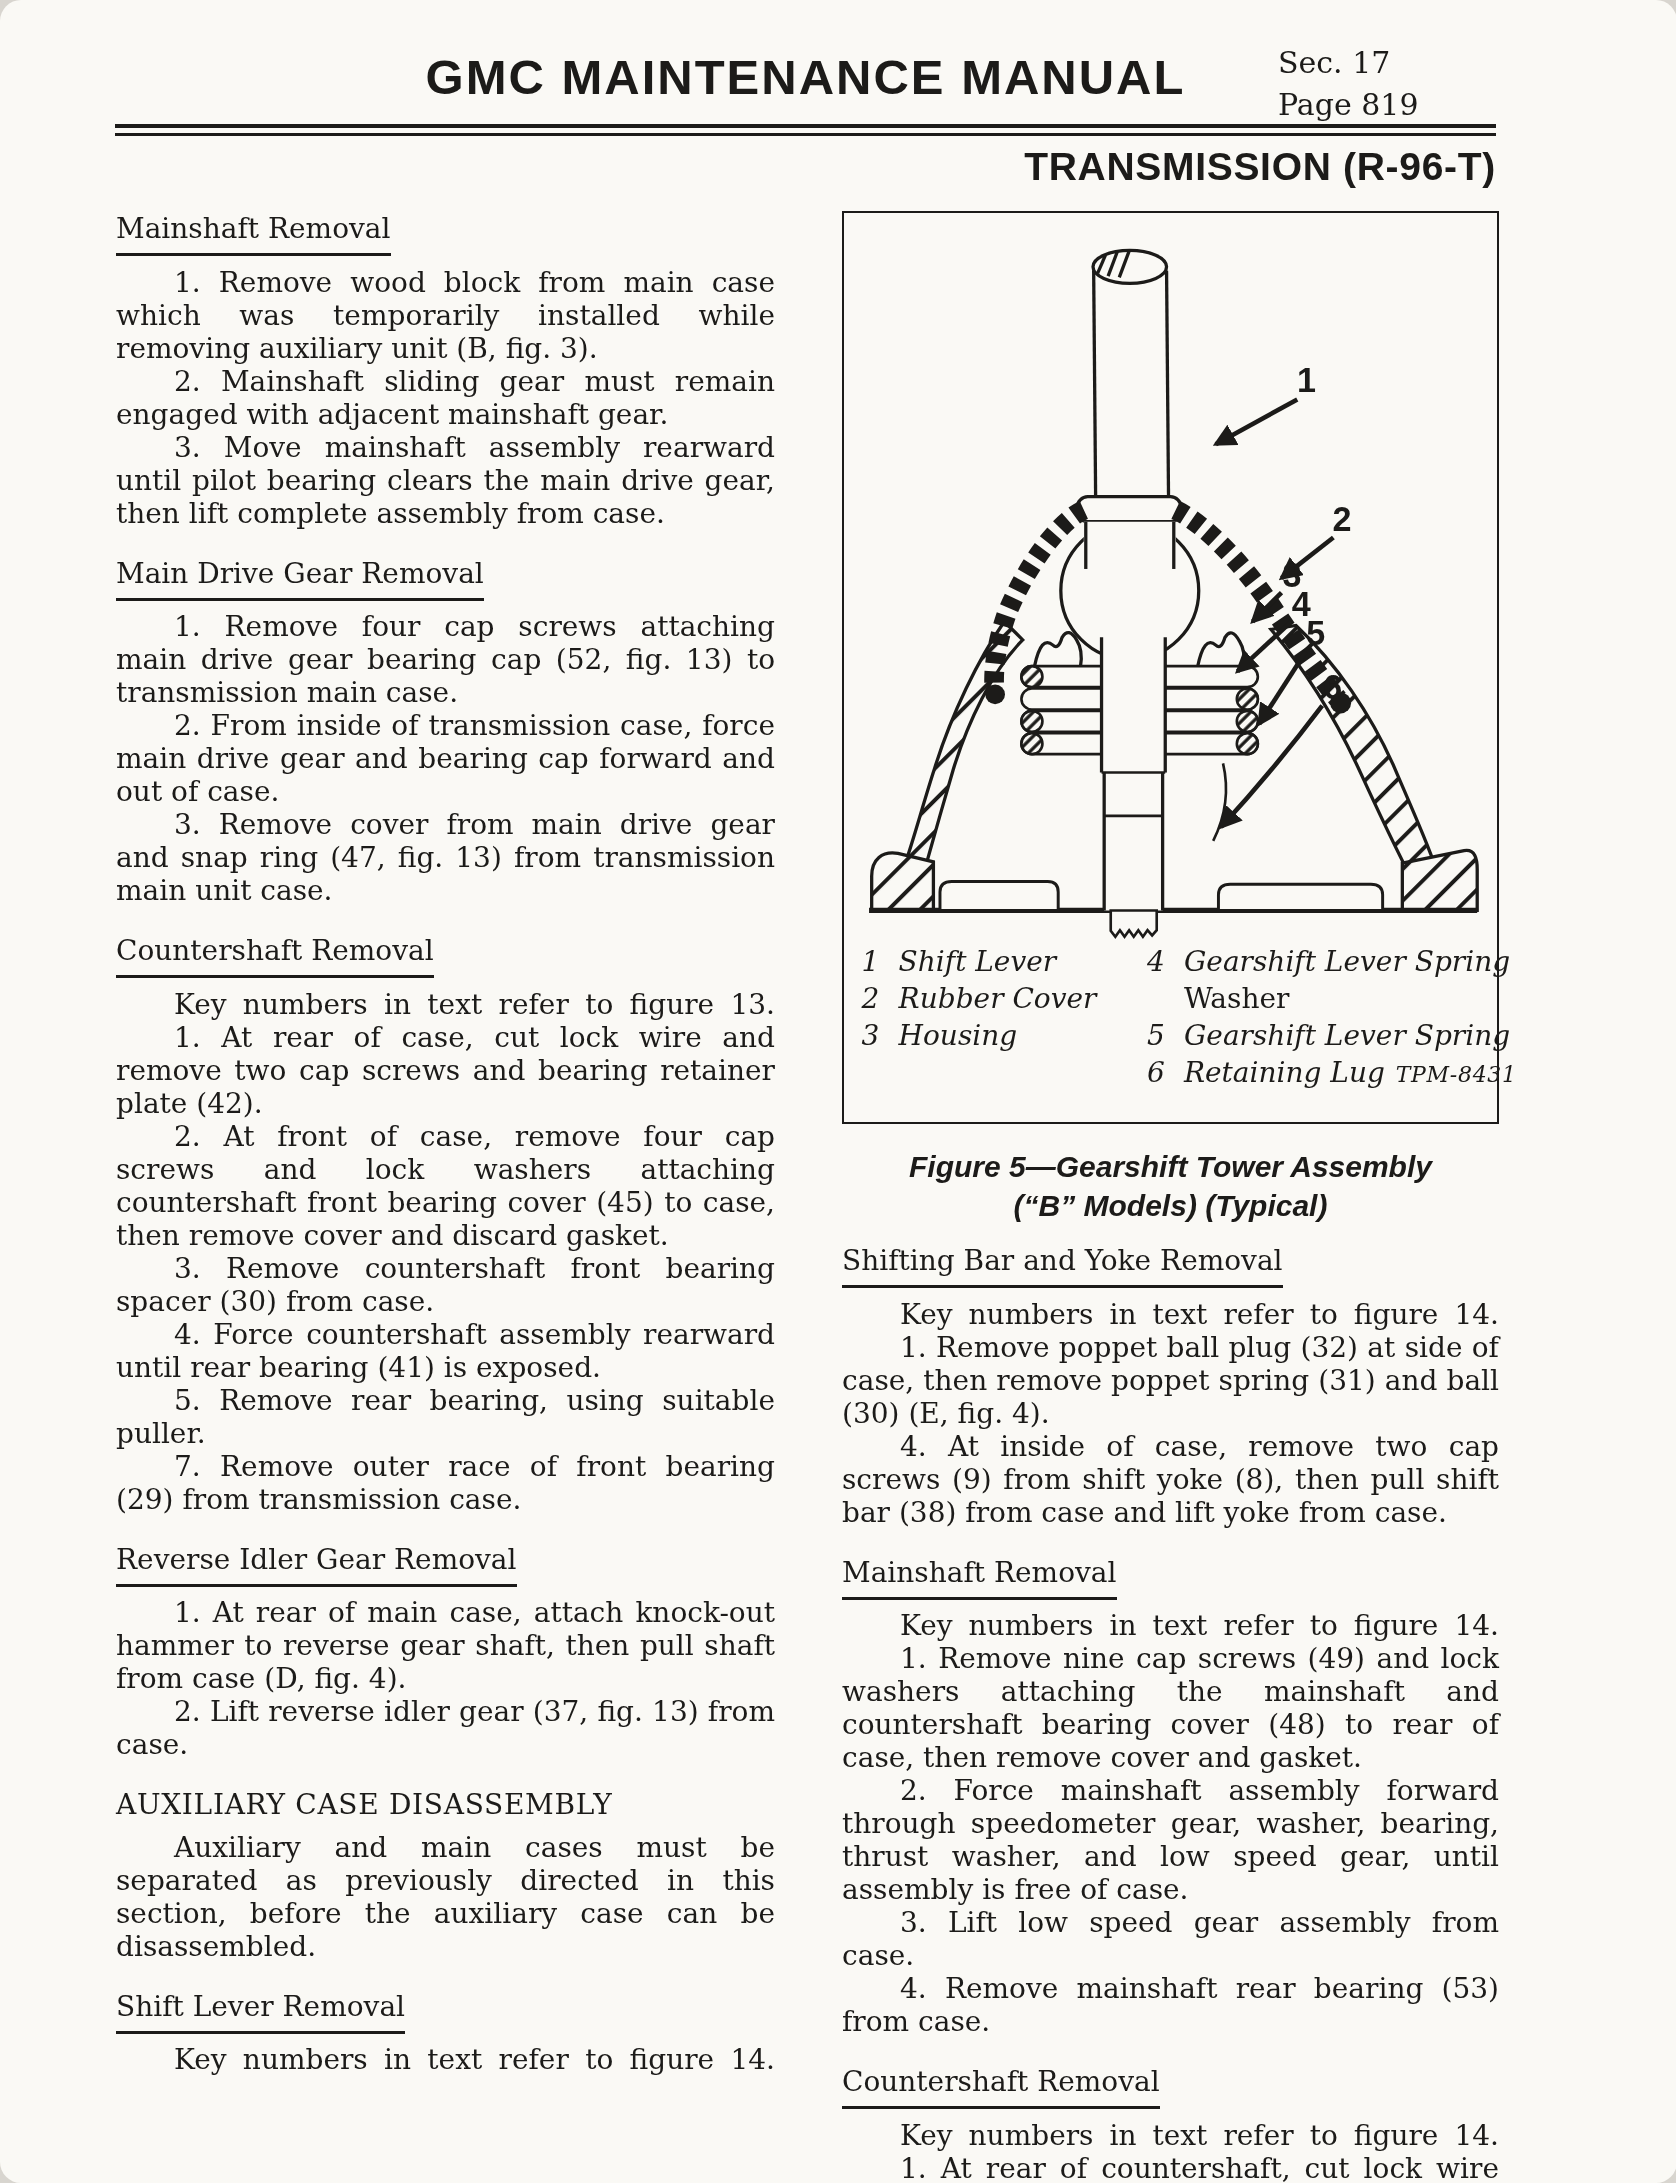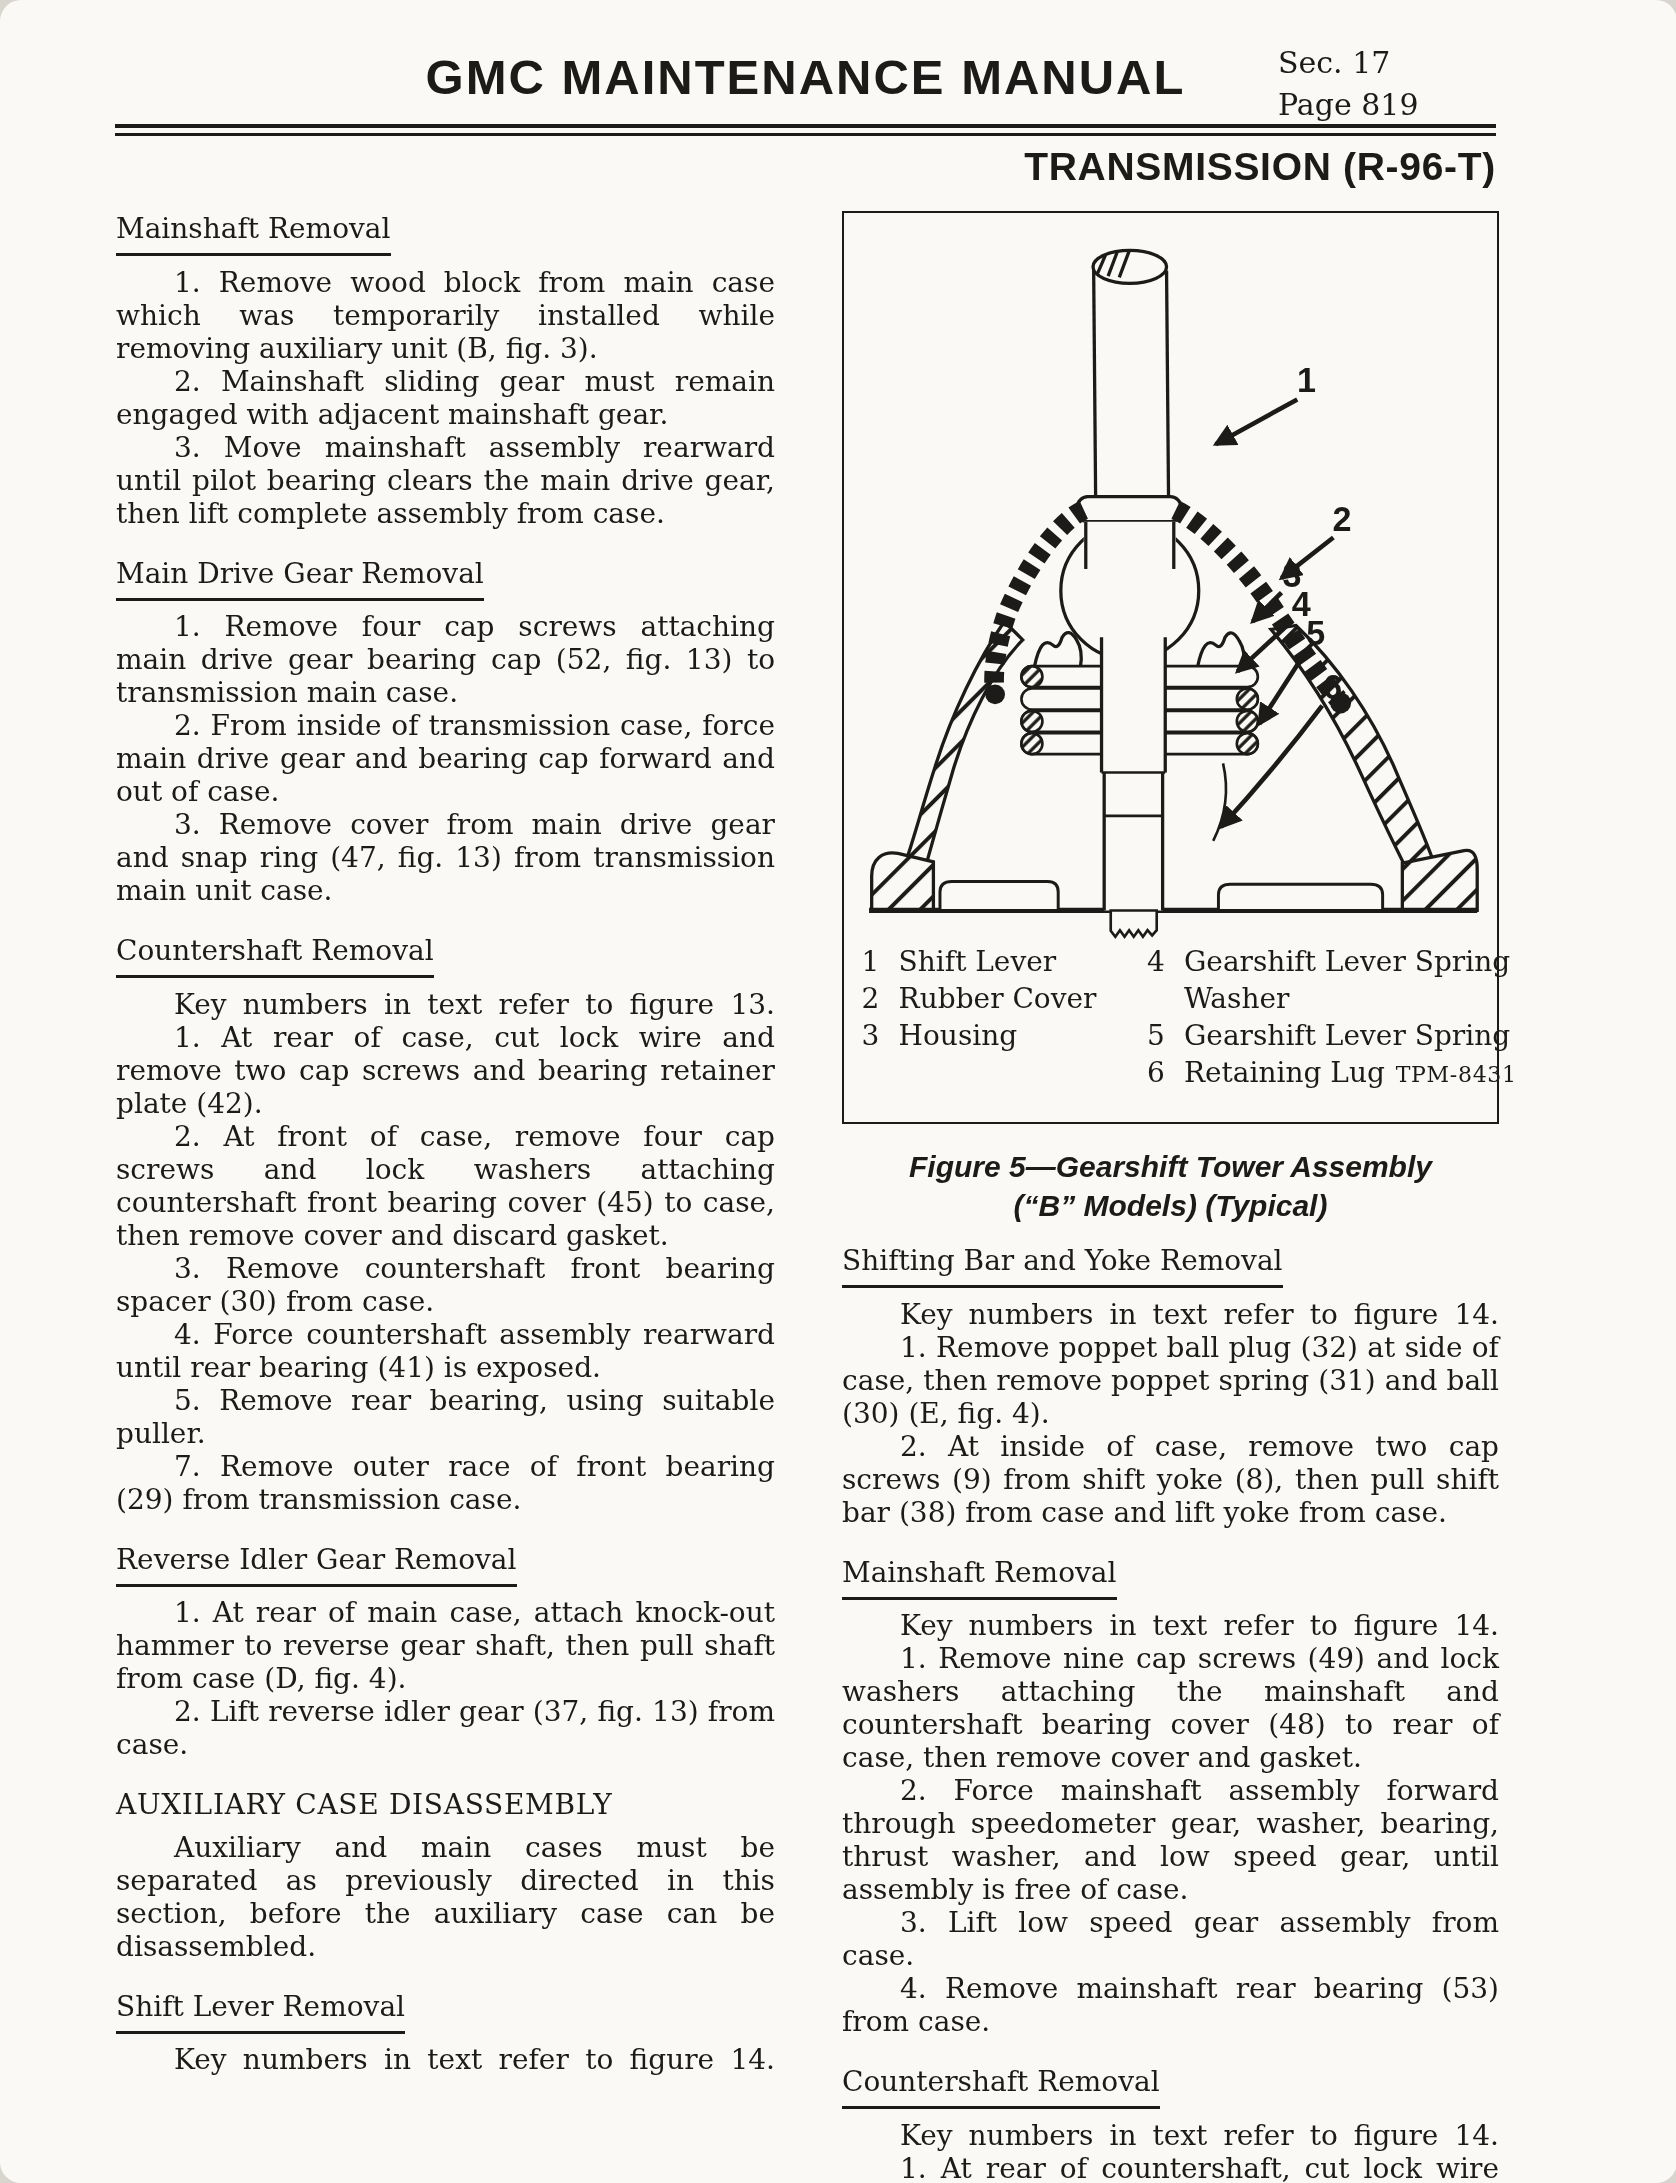--- a/index.html
+++ b/index.html
@@ -47,7 +47,7 @@
   .fig-legend {display:flex; padding:1.4px 15px 0 17.6px; font-size:28px; line-height:37px; text-align:left;}
   .leg-col {width:46%;}
   .leg-col.rightc {width:54%;}
-  .leg-row {white-space:nowrap;}
+  .leg-row {white-space:nowrap;font-style:italic;}
   .leg-num {display:inline-block; width:37px;}
   .leg-cont {padding-left:37px;}
   .tpm {font-size:22px; letter-spacing:0.7px; margin-left:10.8px;}

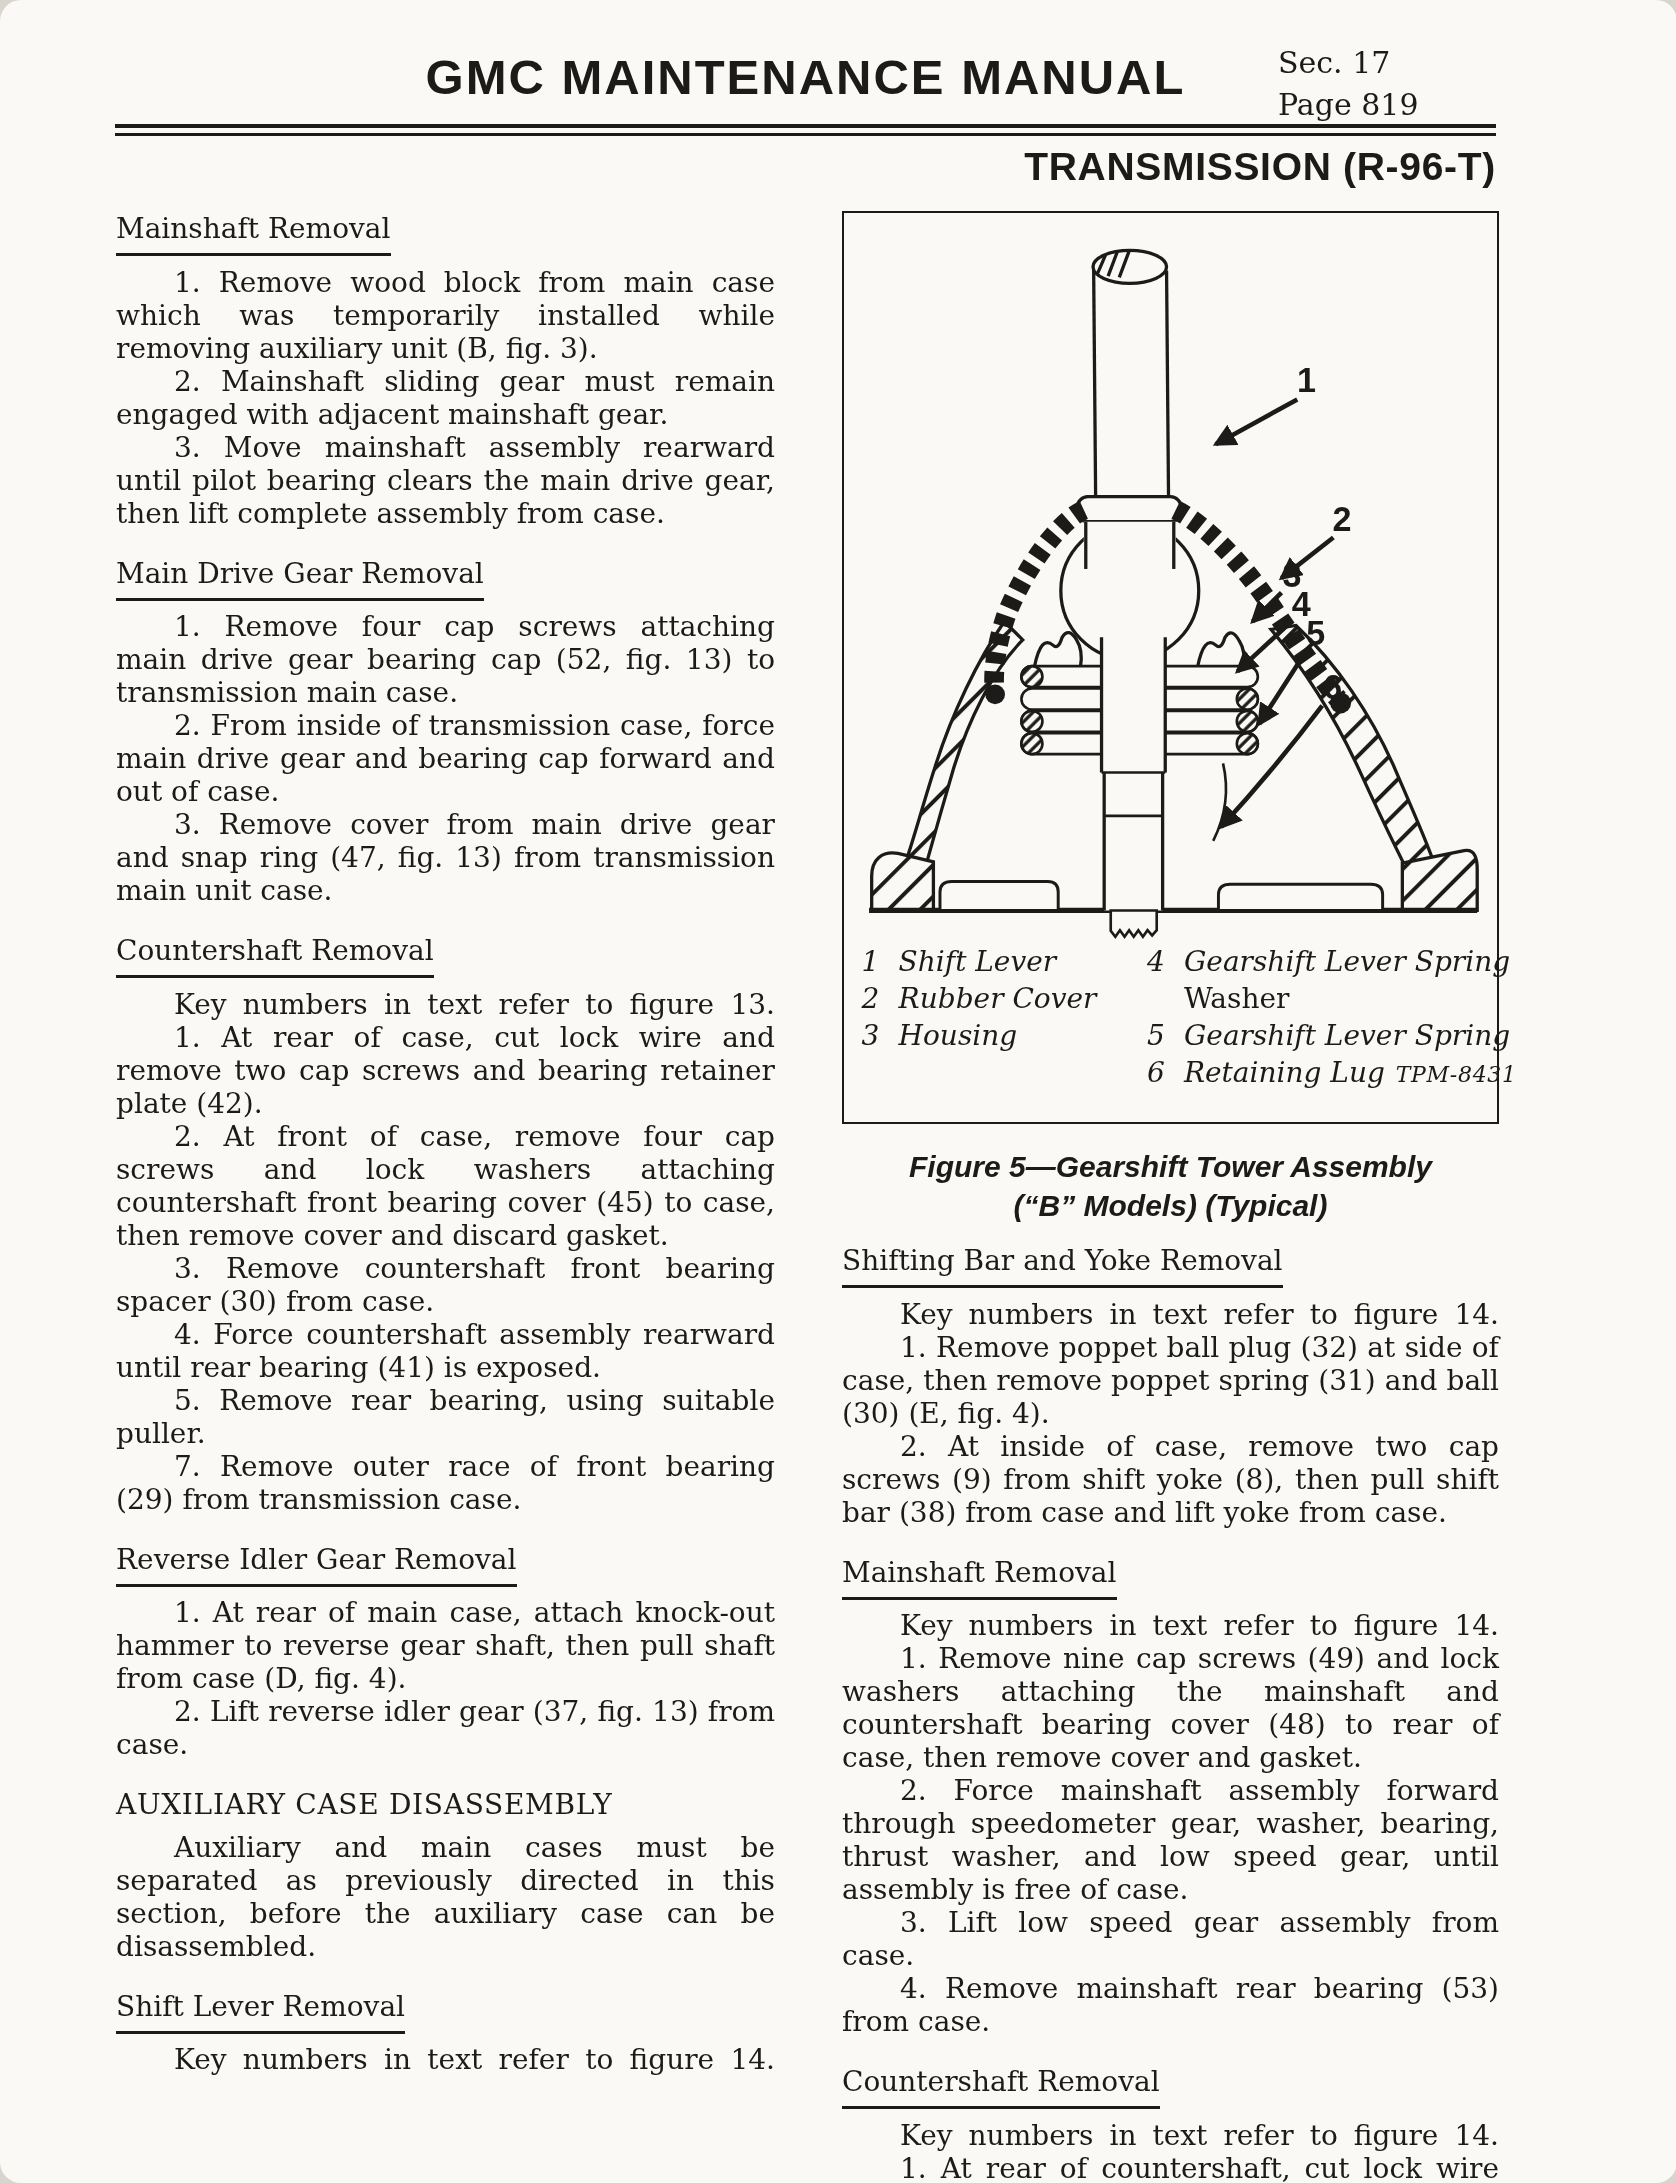--- a/index.html
+++ b/index.html
@@ -237,7 +237,7 @@
       <h3 class="sec-head first"><span class="ul">Shifting Bar and Yoke Removal</span></h3>
       <p class="key">Key numbers in text refer to figure 14.</p>
       <p>1. Remove poppet ball plug (32) at side of case, then remove poppet spring (31) and ball (30) (E, fig. 4).</p>
-      <p>2. At inside of case, remove two cap screws (9) from shift yoke (8), then pull shift bar (38) from case and lift yoke from case.</p>
+      <p>4. At inside of case, remove two cap screws (9) from shift yoke (8), then pull shift bar (38) from case and lift yoke from case.</p>
     </div>
     <div>
       <h3 class="sec-head"><span class="ul">Mainshaft Removal</span></h3>

